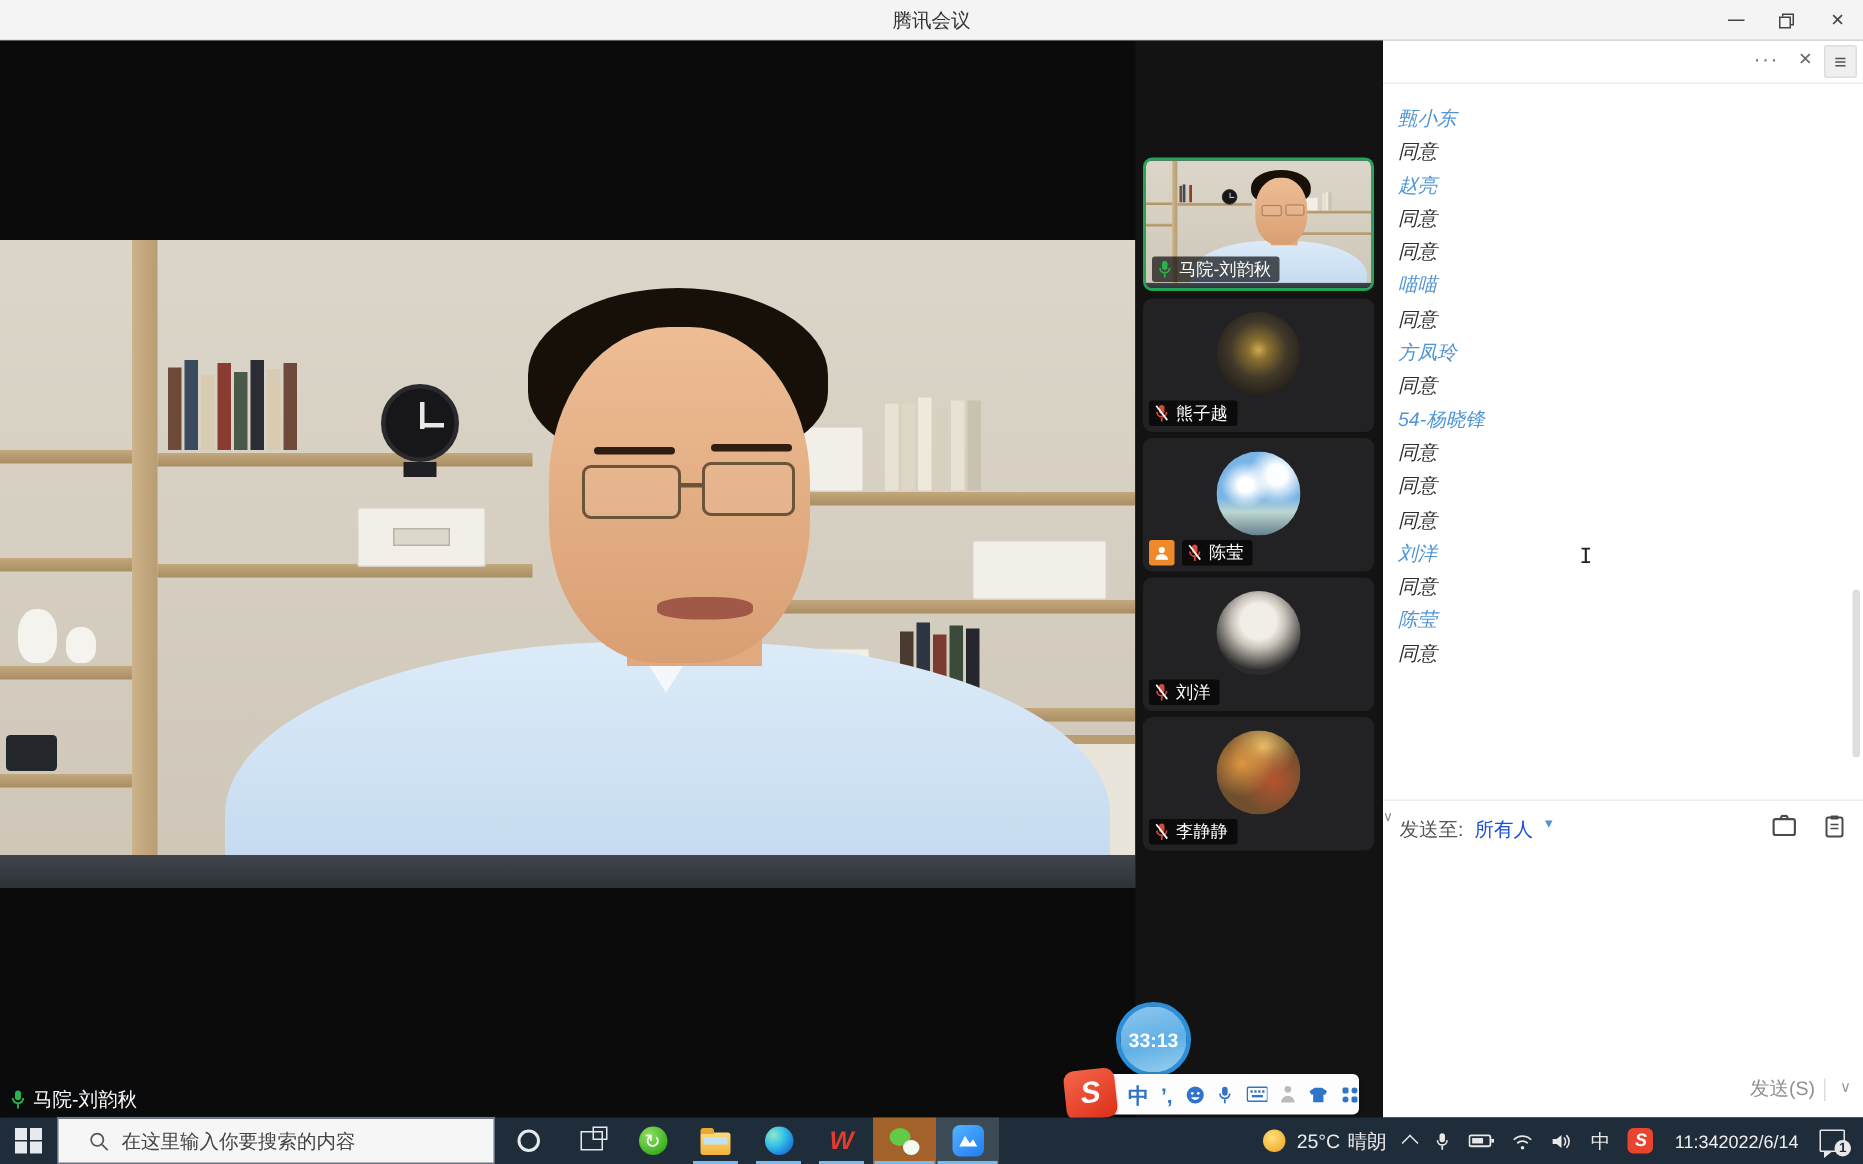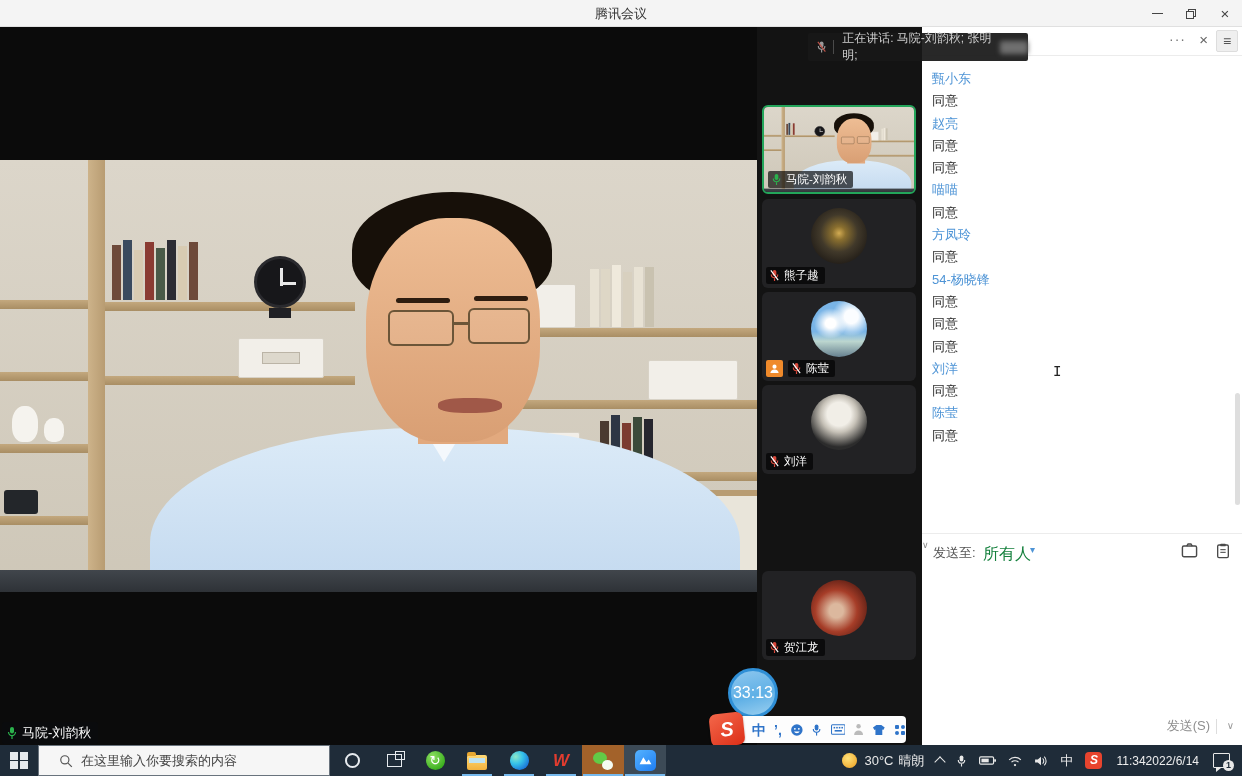--- a/index.html
+++ b/index.html
@@ -452,17 +452,6 @@
     </div>
   </div>
 
-  <div id="toast">
-    <svg style="margin-left:8px" width="12" height="14" viewBox="0 0 24 28">
-        <rect x="8" y="2" width="8" height="13" rx="4" fill="#9a9a9a"></rect>
-        <path d="M5 12a7 7 0 0 0 14 0" stroke="#9a9a9a" stroke-width="2.5" fill="none"></path>
-        <line x1="12" y1="20" x2="12" y2="26" stroke="#9a9a9a" stroke-width="2.5"></line>
-        <line x1="4" y1="3" x2="20" y2="24" stroke="#c0544a" stroke-width="2.5"></line>
-      </svg>
-    <span class="tdiv"></span>
-    <span>正在讲话: 马院-刘韵秋; 张明明;</span>
-    <span class="blur"></span>
-  </div>
 
   <div id="taskbar">
     <div class="tb-slot" id="start">

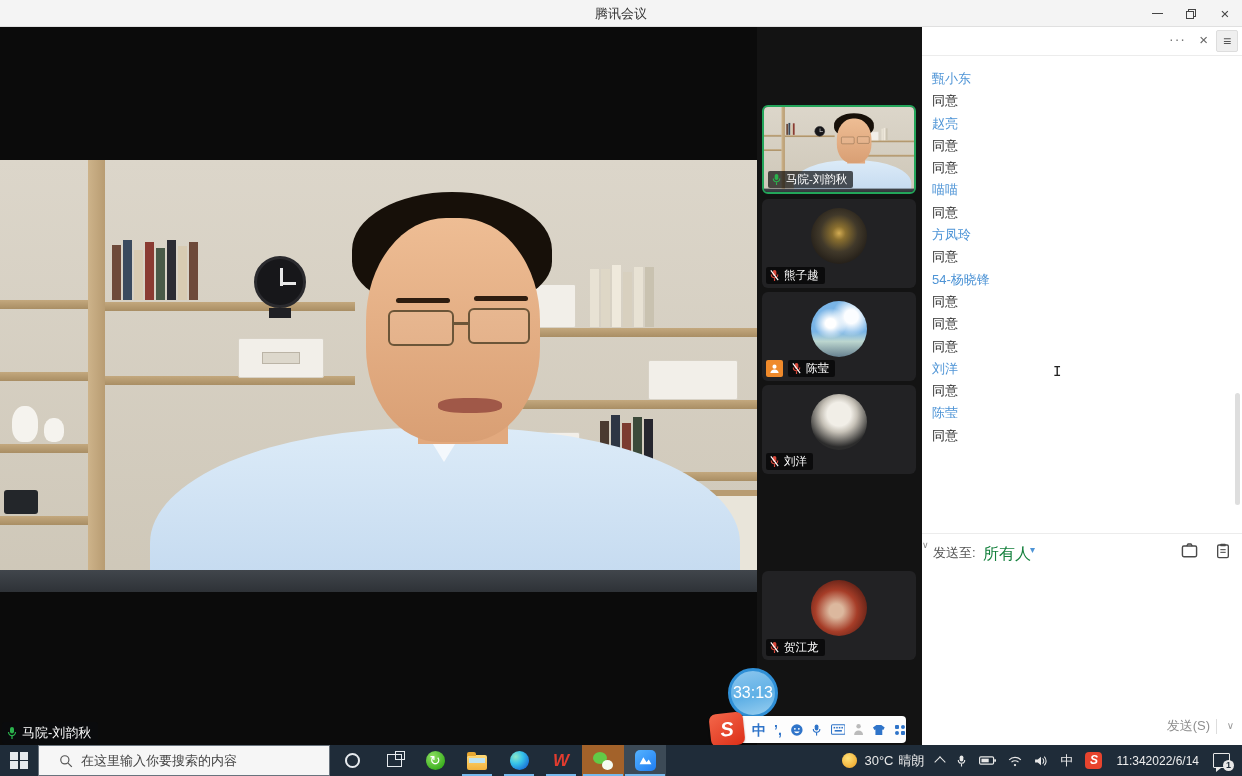--- a/index.html
+++ b/index.html
@@ -75,7 +75,7 @@
   #chat-more { position:absolute; right:56px; top:4px; color:#777; font-size:14px; letter-spacing:1px; }
   #chat-close { position:absolute; right:34px; top:4px; color:#666; font-size:15px; }
   #chat-menu { position:absolute; right:4px; top:3px; width:22px; height:22px; background:#efefef; border:1px solid #ddd; border-radius:2px; text-align:center; line-height:20px; color:#555; font-size:14px; }
-  #msglist { position:absolute; left:10px; top:41px; width:280px; }
+  #msglist { position:absolute; left:10px; top:41px; width:280px;font-style:italic; }
   .msg { font-size:13px; line-height:22.3px; }
   .msg .mname { color:#4e94d6; }
   .msg .mtext { color:#2e2e2e; }

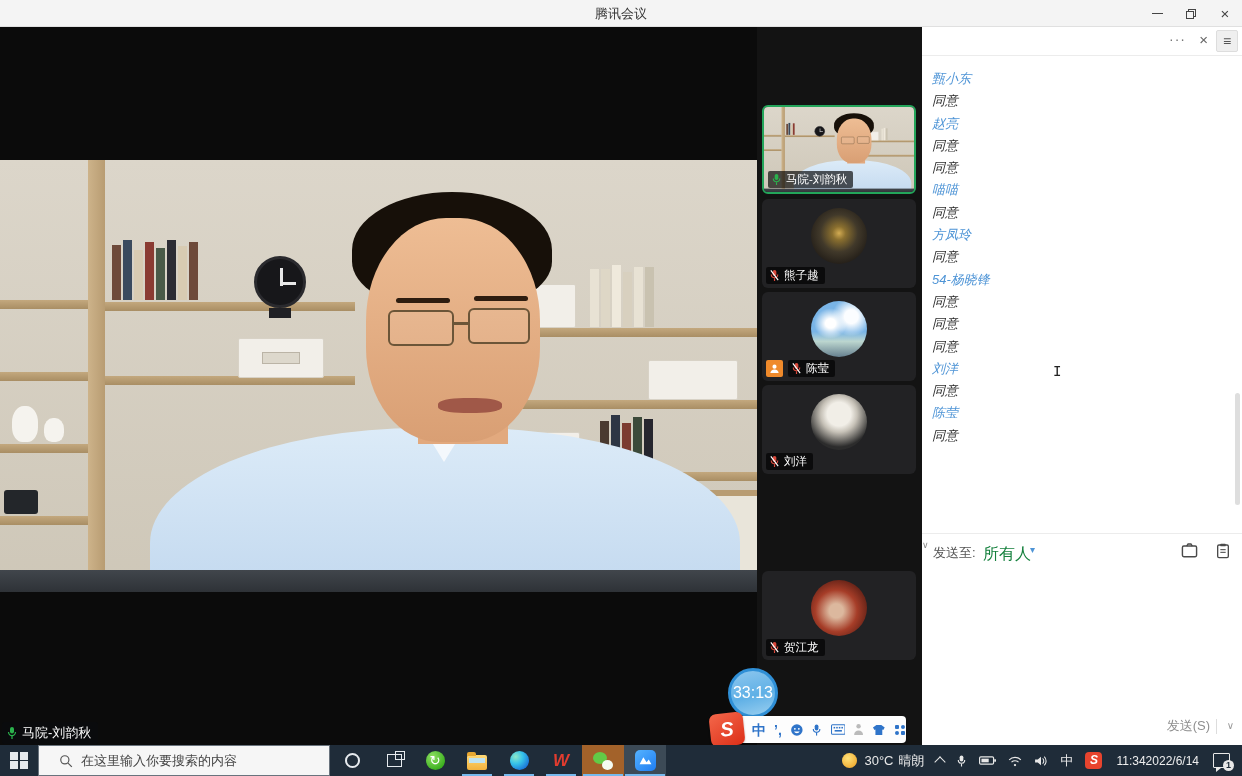--- a/index.html
+++ b/index.html
@@ -319,6 +319,18 @@
       </div>
     </div>
 
+    <div class="tile" style="top:451px;">
+      <div class="avatar av5b"></div>
+      <div class="tlabel">
+        <svg width="11" height="13" viewBox="0 0 24 28">
+            <rect x="8" y="2" width="8" height="13" rx="4" fill="#d9483b"></rect>
+            <path d="M5 12a7 7 0 0 0 14 0" stroke="#d9483b" stroke-width="2.5" fill="none"></path>
+            <line x1="12" y1="20" x2="12" y2="26" stroke="#d9483b" stroke-width="2.5"></line>
+            <line x1="4" y1="3" x2="20" y2="24" stroke="#fff" stroke-width="2.5"></line>
+          </svg>
+        <span>李静静</span>
+      </div>
+    </div>
 
     <div class="tile" style="top:544px;">
       <div class="avatar av6"></div>

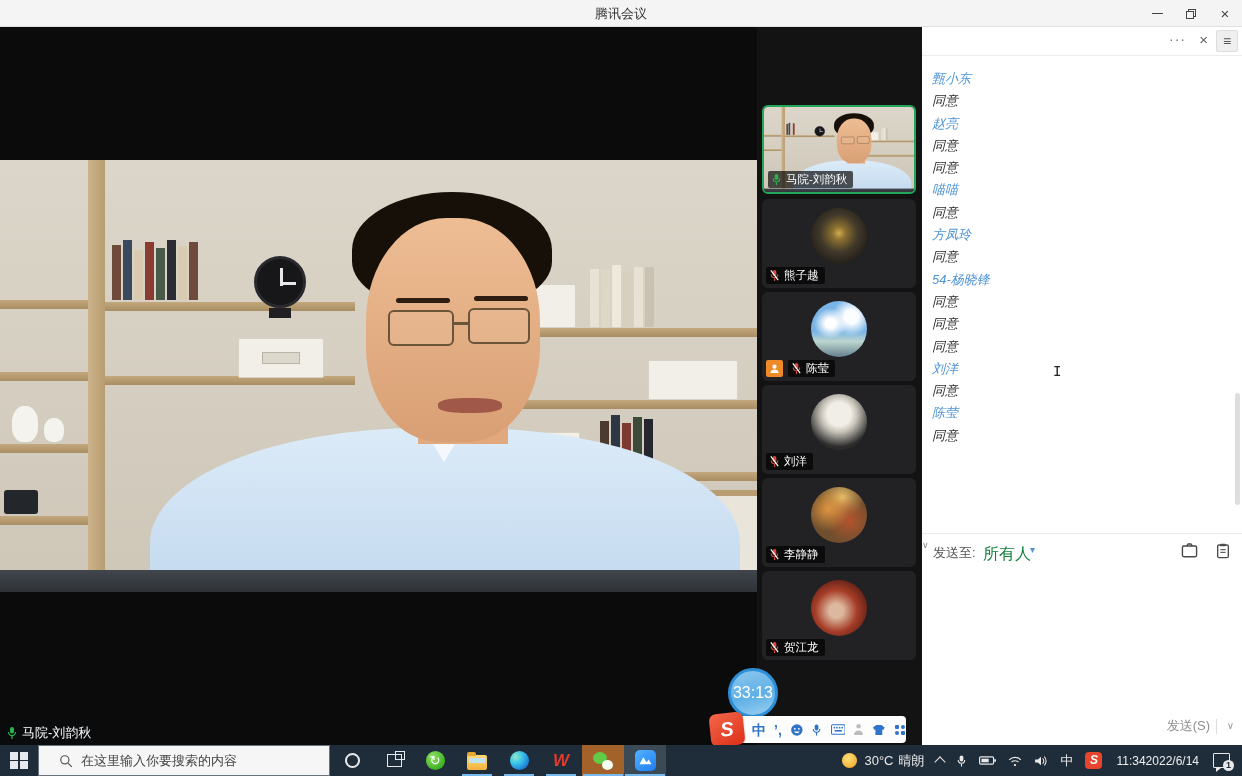--- a/index.html
+++ b/index.html
@@ -83,7 +83,7 @@
   #chat-scrollbar { position:absolute; right:2px; top:366px; width:5px; height:112px; background:#dedede; border-radius:3px; }
   #sendto-row { position:absolute; left:0; top:506px; width:100%; height:34px; border-top:1px solid #ececec; }
   #sendto-row .lbl { position:absolute; left:11px; top:10px; font-size:13px; color:#555; }
-  #sendto-row .val { position:absolute; left:61px; top:10px; font-size:16px; color:#15803d; }
+  #sendto-row .val { position:absolute; left:61px; top:10px; font-size:13px; color:#1d4ed8; }
   #sendto-row .caret { position:absolute; left:108px; top:10px; font-size:10px; color:#4e94d6; }
   .tool-ic { position:absolute; top:9px; }
   #ic-shot { right:44px; } #ic-shot-chev { right:36px; top:13px; font-size:9px; color:#888; }

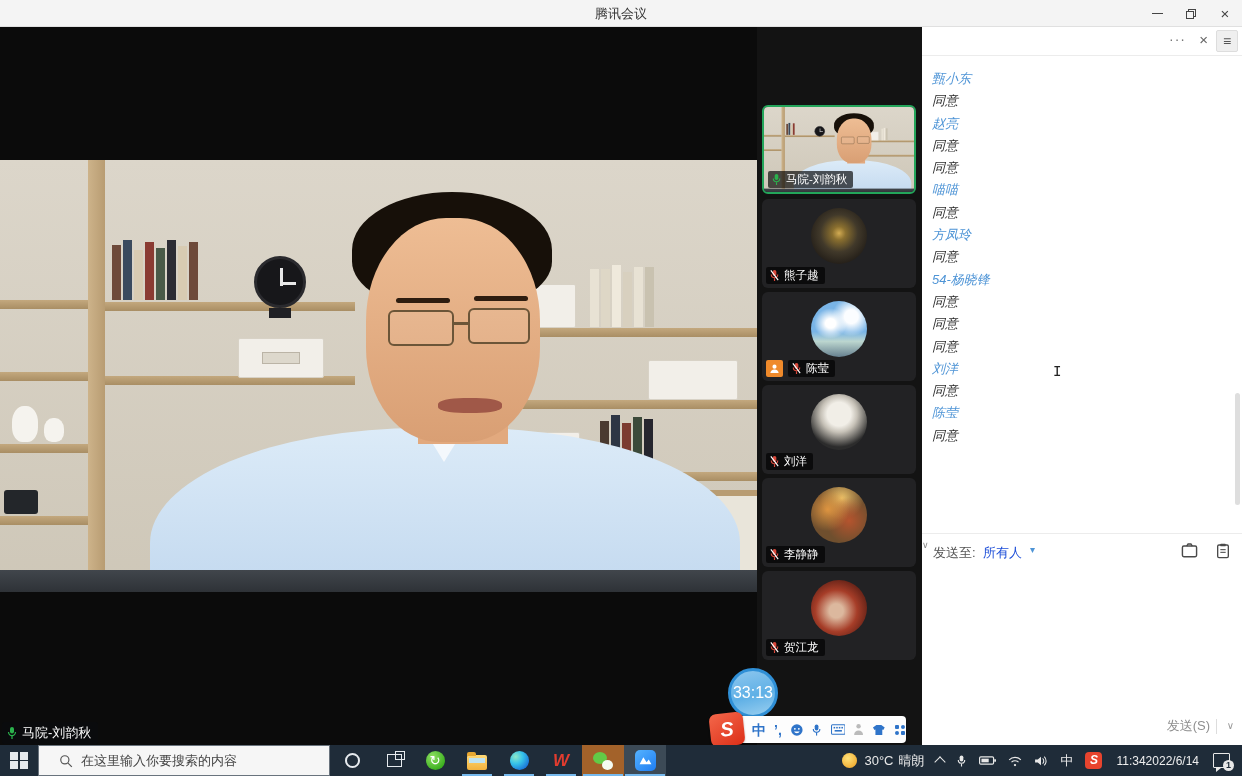--- a/index.html
+++ b/index.html
@@ -332,18 +332,6 @@
       </div>
     </div>
 
-    <div class="tile" style="top:544px;">
-      <div class="avatar av6"></div>
-      <div class="tlabel">
-        <svg width="11" height="13" viewBox="0 0 24 28">
-            <rect x="8" y="2" width="8" height="13" rx="4" fill="#d9483b"></rect>
-            <path d="M5 12a7 7 0 0 0 14 0" stroke="#d9483b" stroke-width="2.5" fill="none"></path>
-            <line x1="12" y1="20" x2="12" y2="26" stroke="#d9483b" stroke-width="2.5"></line>
-            <line x1="4" y1="3" x2="20" y2="24" stroke="#fff" stroke-width="2.5"></line>
-          </svg>
-        <span>贺江龙</span>
-      </div>
-    </div>
   </div>
 
   <div id="timer">

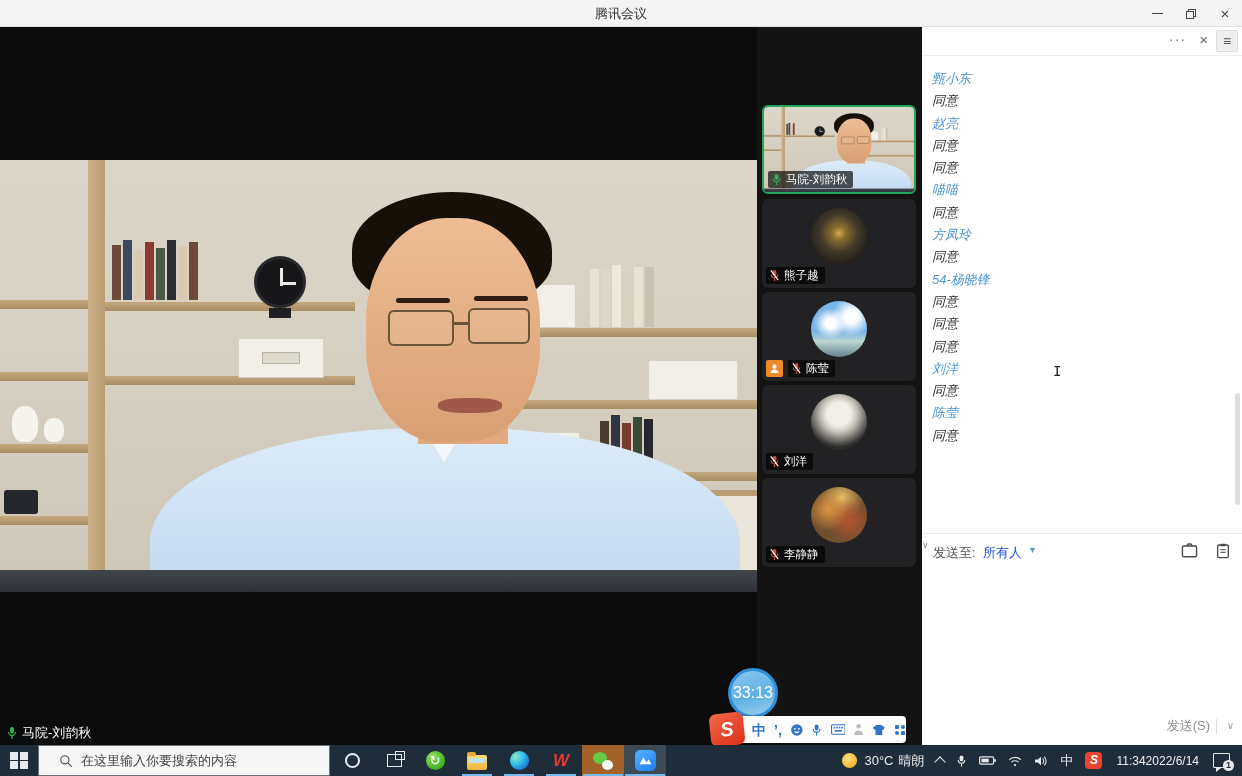--- a/index.html
+++ b/index.html
@@ -64,7 +64,7 @@
   .badge-host { position:absolute; left:4px; bottom:4px; width:17px; height:17px; background:#ef8a2b; border-radius:2px; display:flex; align-items:center; justify-content:center; }
 
   
-  #timer { position:absolute; left:728px; top:668px; width:50px; height:50px; border-radius:50%; border:3px solid #2f8fd6; background:linear-gradient(165deg,#8ec7ee 0%,#5fb0e6 55%,#9bd0f0 100%); display:flex; align-items:center; justify-content:center; color:#fff; font-size:16px; font-weight:normal; }
+  #timer { position:absolute; left:744px; top:668px; width:50px; height:50px; border-radius:50%; border:3px solid #2f8fd6; background:linear-gradient(165deg,#8ec7ee 0%,#5fb0e6 55%,#9bd0f0 100%); display:flex; align-items:center; justify-content:center; color:#fff; font-size:13px; font-weight:bold; }
   #sogou { position:absolute; left:716px; top:716px; width:190px; height:27px; background:#fdfdfd; border-radius:4px; box-shadow:0 1px 3px rgba(0,0,0,0.35); display:flex; align-items:center; gap:8px; padding-left:36px; }
   #sogou .slogo { position:absolute; left:-6px; top:-3px; width:34px; height:33px; background:linear-gradient(150deg,#f4674a,#dc2f18); border-radius:7px; transform:rotate(-6deg); display:flex; align-items:center; justify-content:center; color:#fff; font-weight:bold; font-size:20px; font-style:italic; box-shadow:0 1px 2px rgba(0,0,0,0.3); }
   #sogou .sg { color:#2f74c9; font-size:14px; font-weight:bold; line-height:1; }

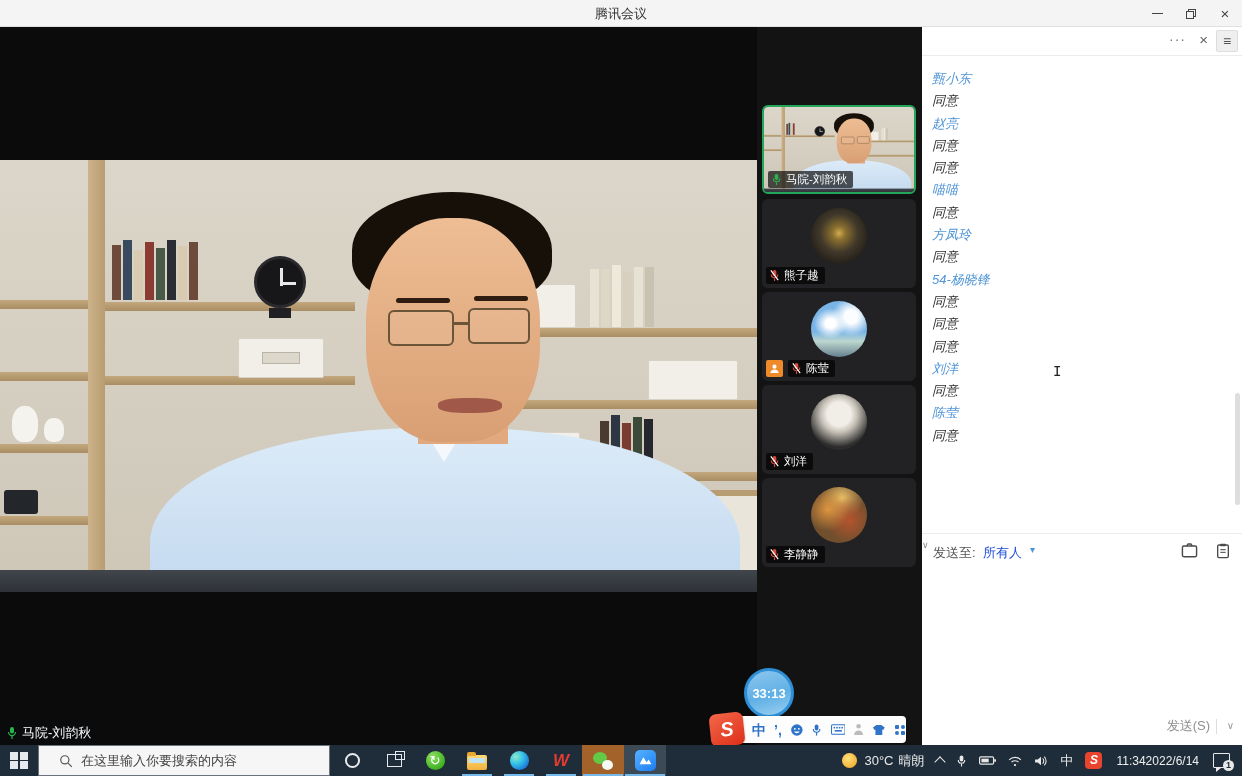--- a/index.html
+++ b/index.html
@@ -510,7 +510,7 @@
     <div id="tray">
       <div class="tray-item">
         <span class="sun"></span>
-        <span style="margin-left:7px">30°C</span>
+        <span style="margin-left:7px">25°C</span>
         <span style="margin-left:5px">晴朗</span>
       </div>
       <div class="tray-item">

